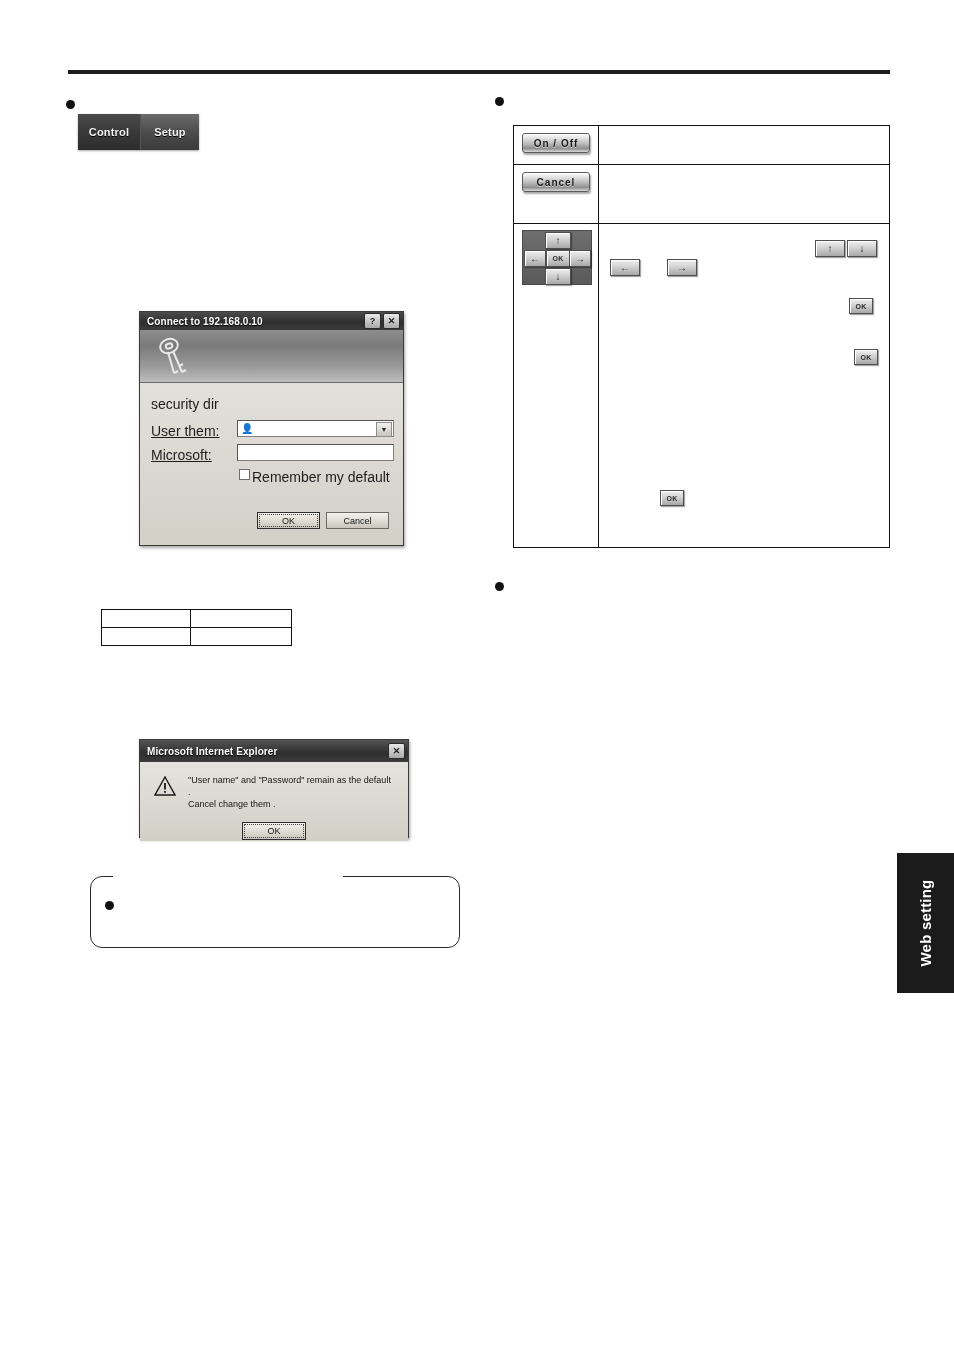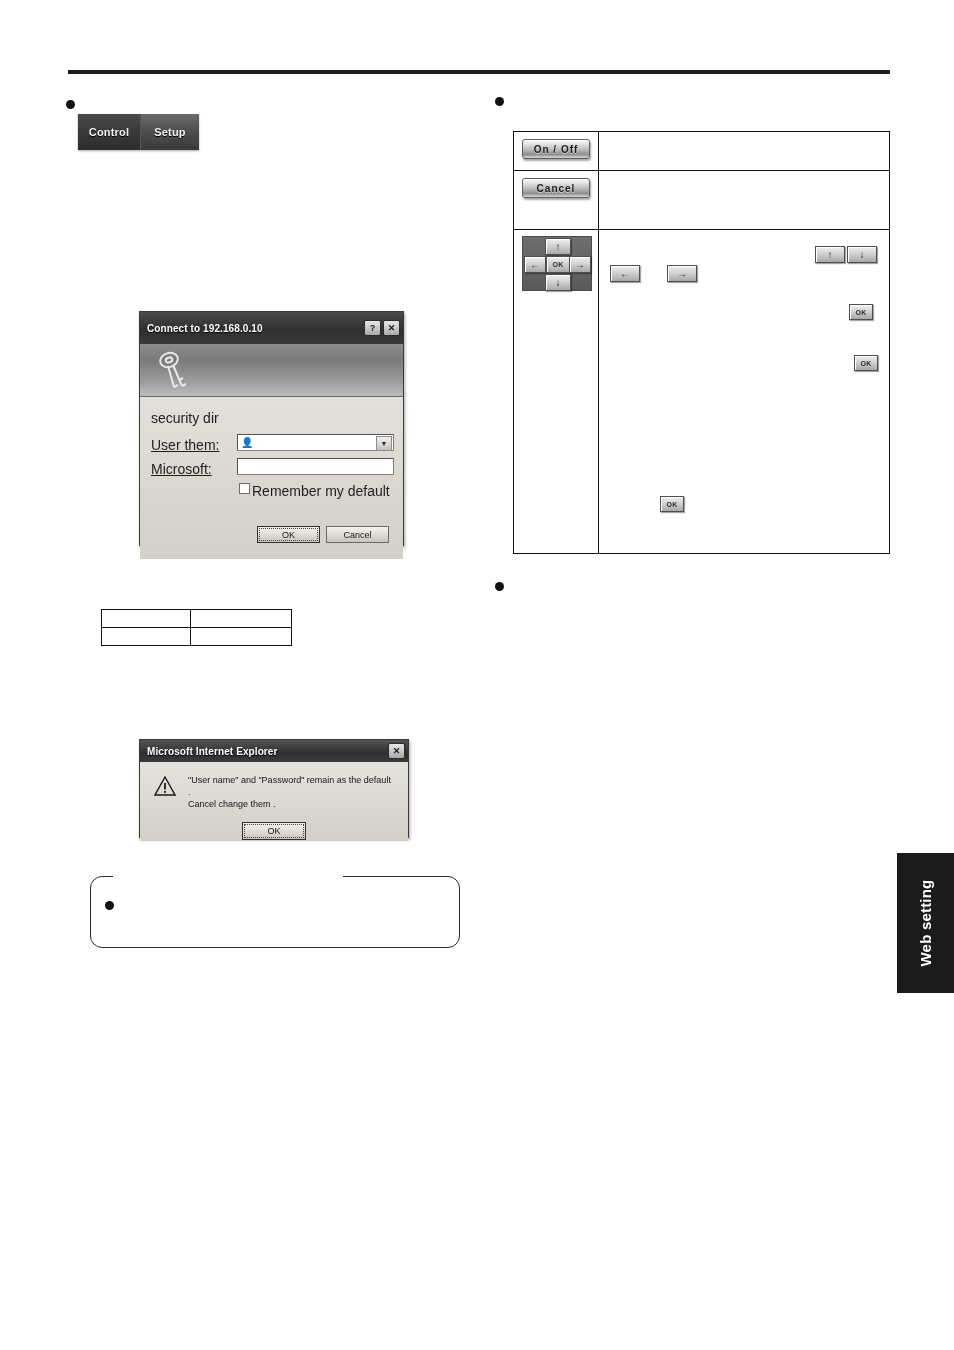--- a/index.html
+++ b/index.html
@@ -147,7 +147,7 @@
   #left-small-table td{width:88px;height:17px;}
   #left-small-table td.c2{width:100px;}
 
-  #btn-table-1{left:513px;top:131px;}
+  #btn-table-1{left:513px;top:125px;}
   #btn-table-1 td.c1{width:84px;}
   #btn-table-1 td.c2{width:290px;}
   #btn-table-2{left:513px;top:603px;}

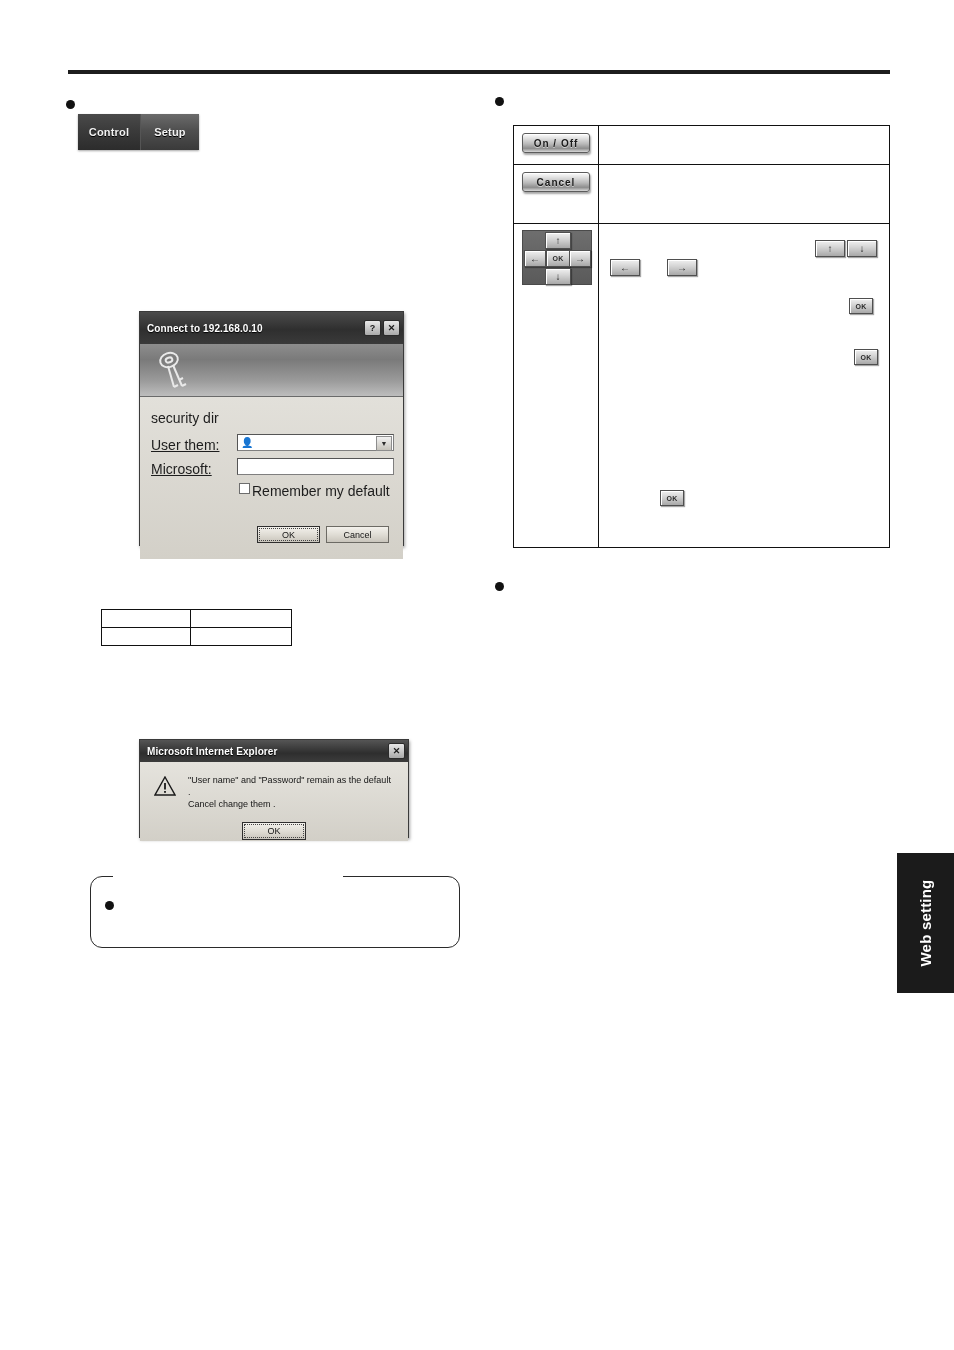--- a/index.html
+++ b/index.html
@@ -60,7 +60,7 @@
   
   #connect-dialog{left:139px;top:311px;width:263px;height:233px;}
   .win-title{
-    height:32px;
+    height:18px;
     background:linear-gradient(180deg,#4b4b4b 0%,#2f2f2f 55%,#3a3a3a 100%);
     display:flex;align-items:center;
     padding:0 3px 0 7px;

